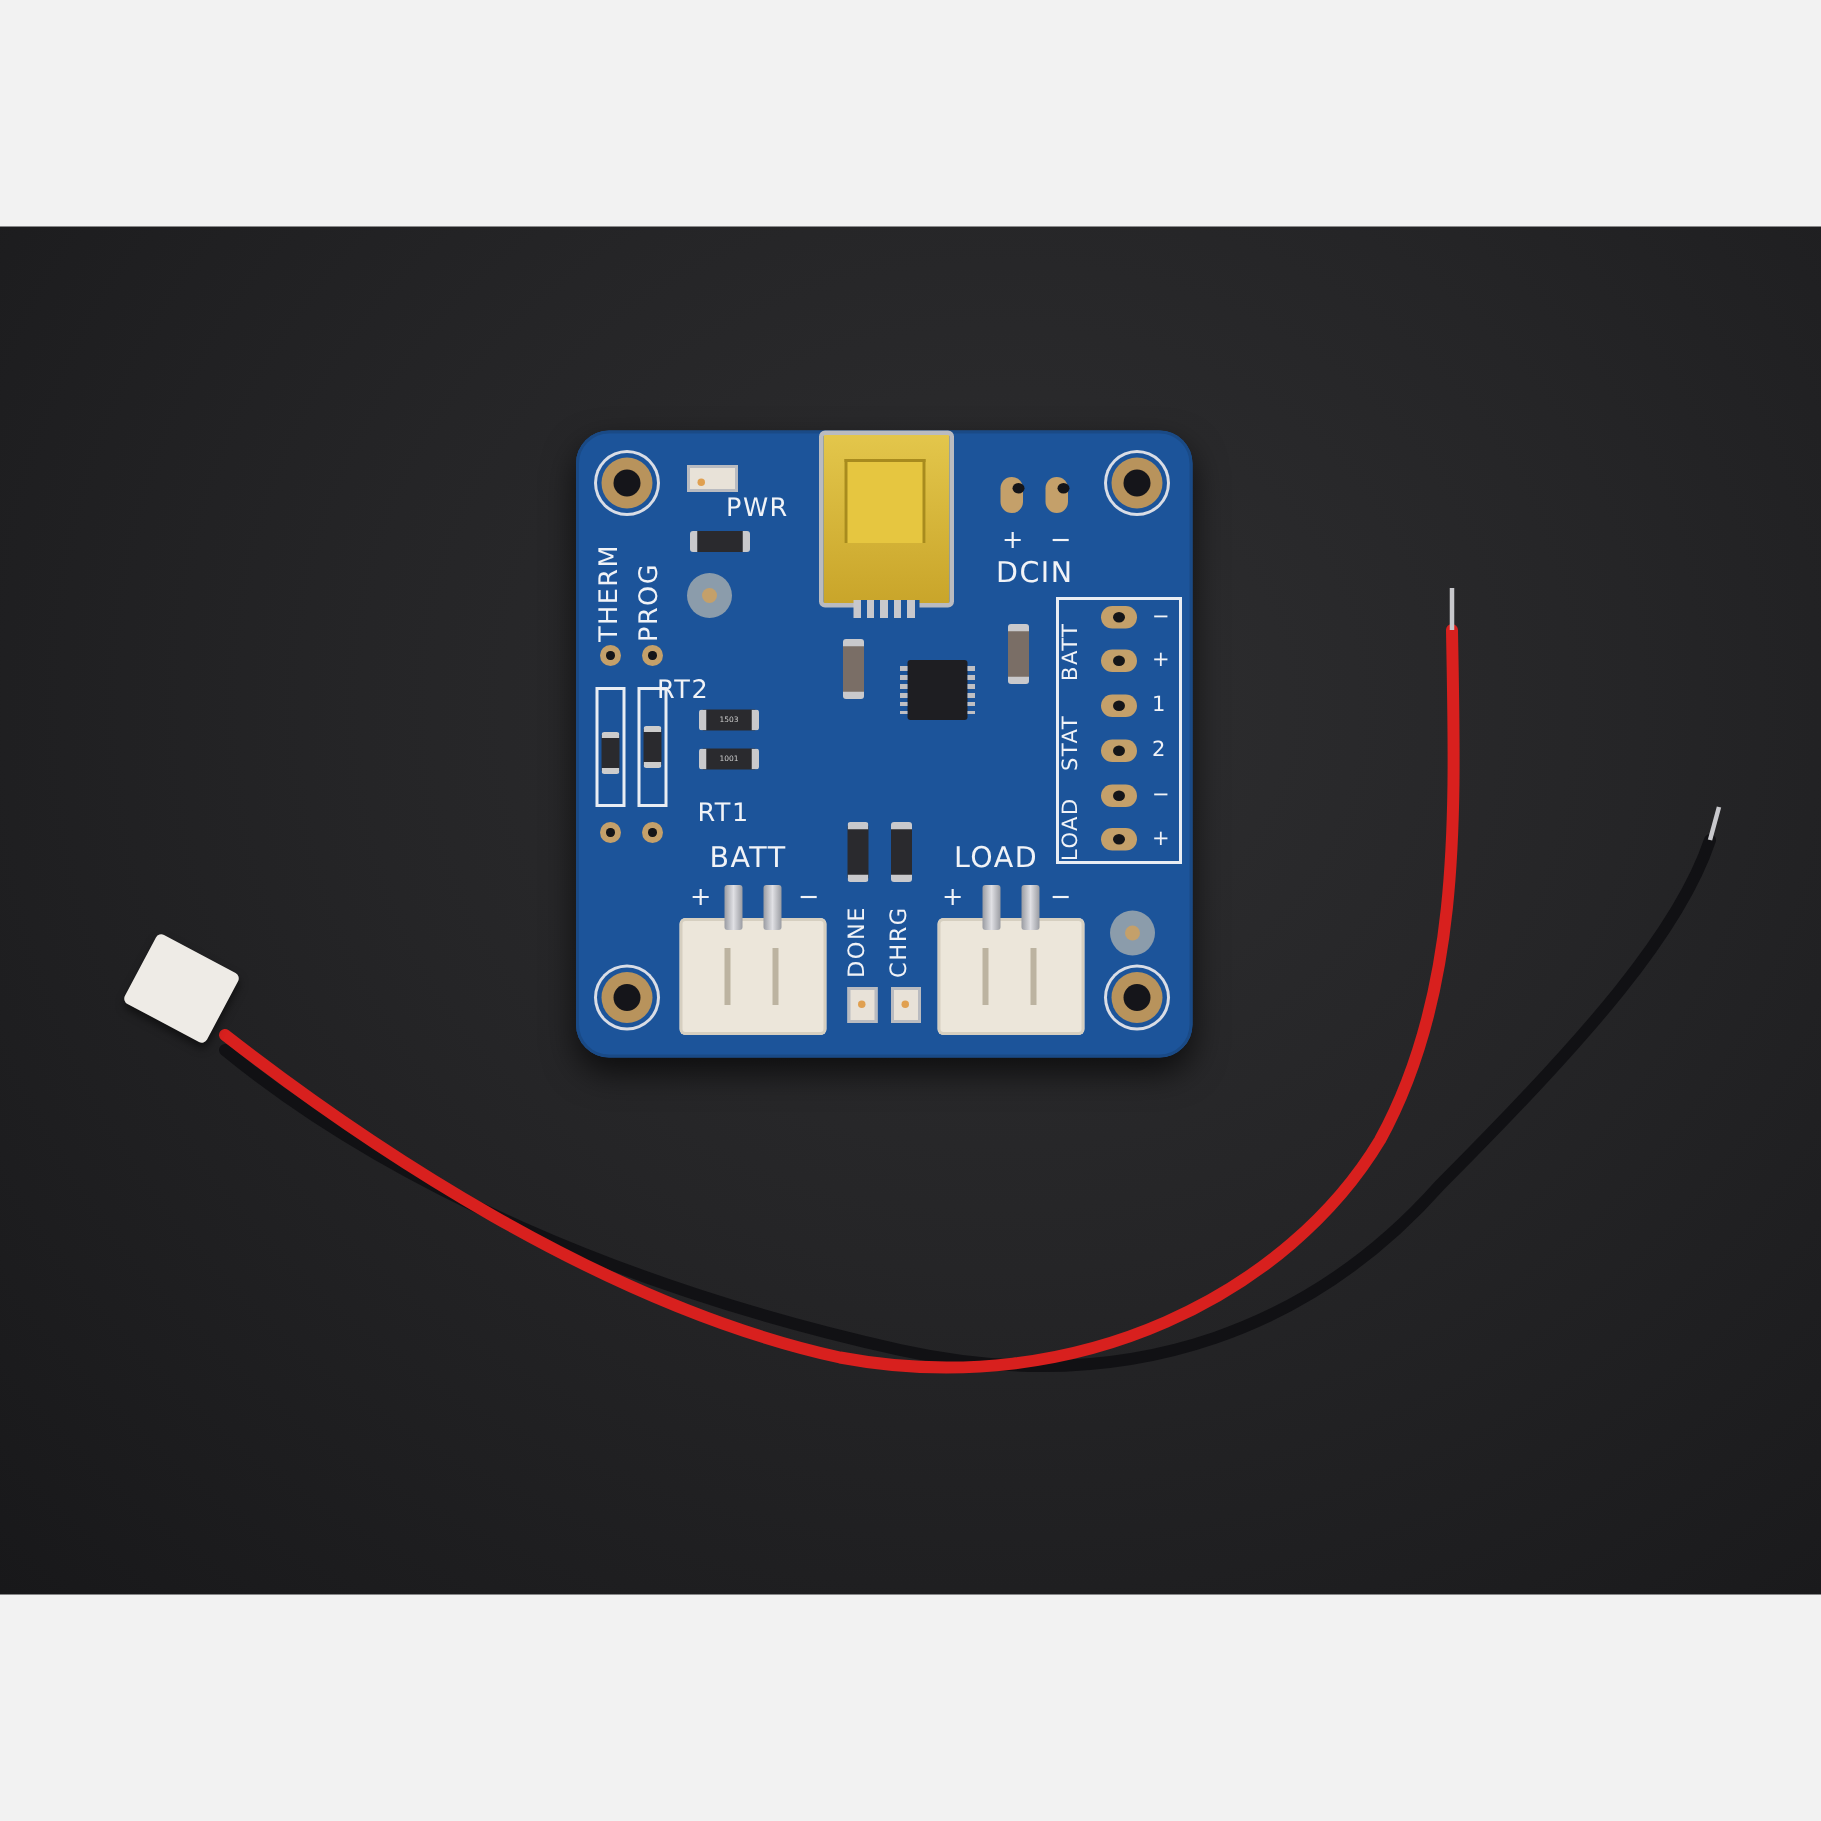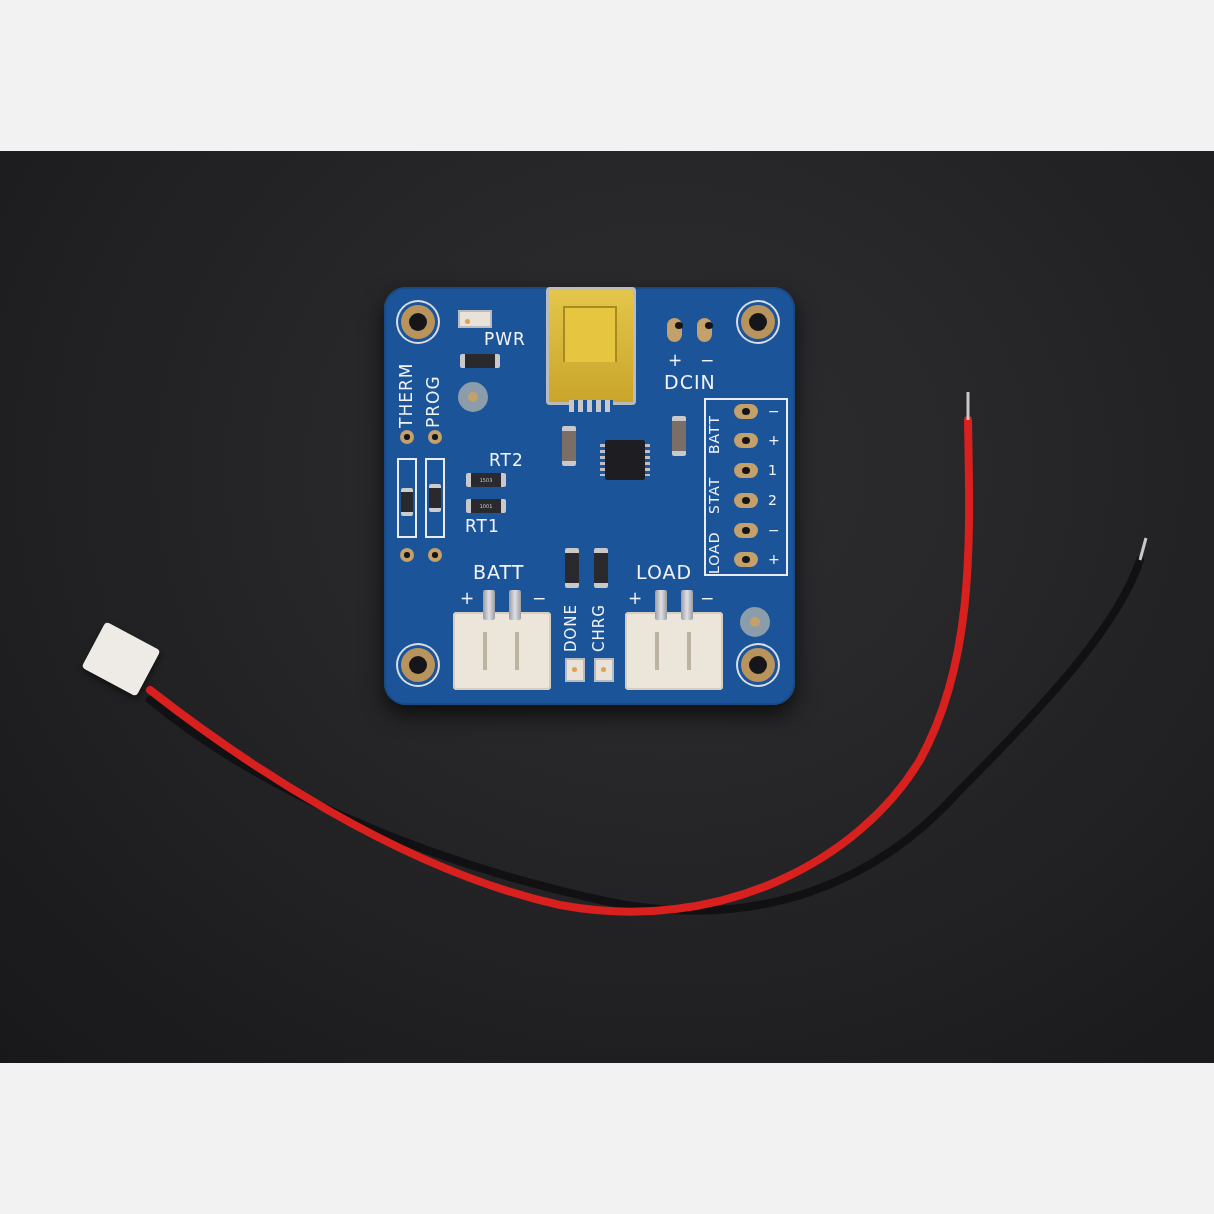--- a/index.html
+++ b/index.html
@@ -89,7 +89,7 @@
 <div class="tp" style="left:458px;top:382px"></div>
 <div class="tp" style="left:740px;top:607px"></div>
 
-<div class="silk" style="left:489px;top:452px">RT2</div>
+<div class="silk" style="left:438px;top:452px">RT2</div>
 <div class="smd" style="left:466px;top:473px;width:30px;height:14px">
     <span>1503</span>
   </div>

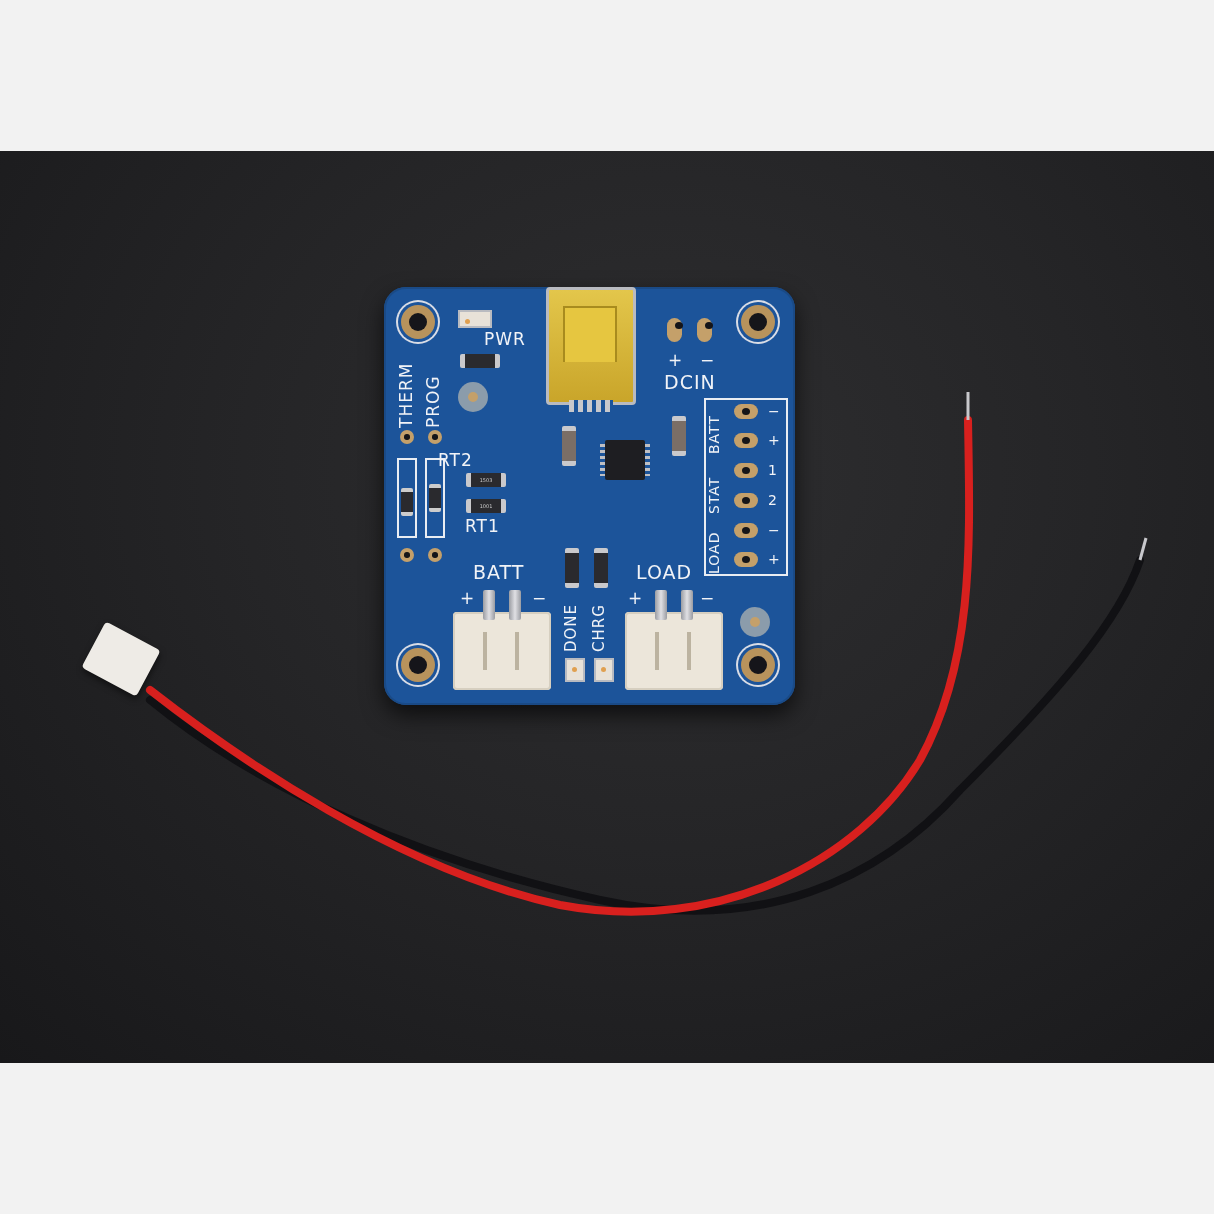--- a/index.html
+++ b/index.html
@@ -96,7 +96,7 @@
 <div class="smd" style="left:466px;top:499px;width:30px;height:14px">
     <span>1001</span>
   </div>
-<div class="silk" style="left:465px;top:518px">RT1</div>
+<div class="silk" style="left:465px;top:534px">RT1</div>
 
 <div class="smd" style="left:562px;top:426px;width:14px;height:30px;border-left:none;border-right:none;border-top:5px solid #c9c9cc;border-bottom:5px solid #c9c9cc;background:#7a6e66"></div>
 <div class="smd" style="left:672px;top:416px;width:14px;height:30px;border-left:none;border-right:none;border-top:5px solid #c9c9cc;border-bottom:5px solid #c9c9cc;background:#7a6e66"></div>

